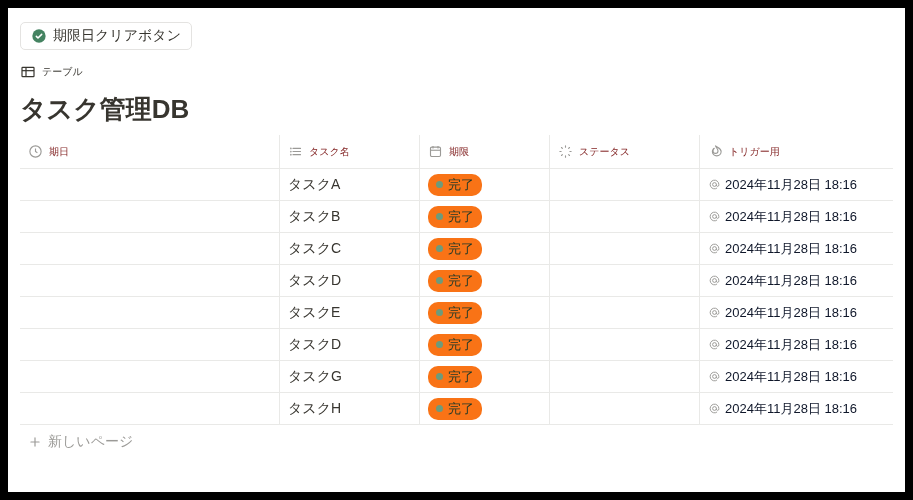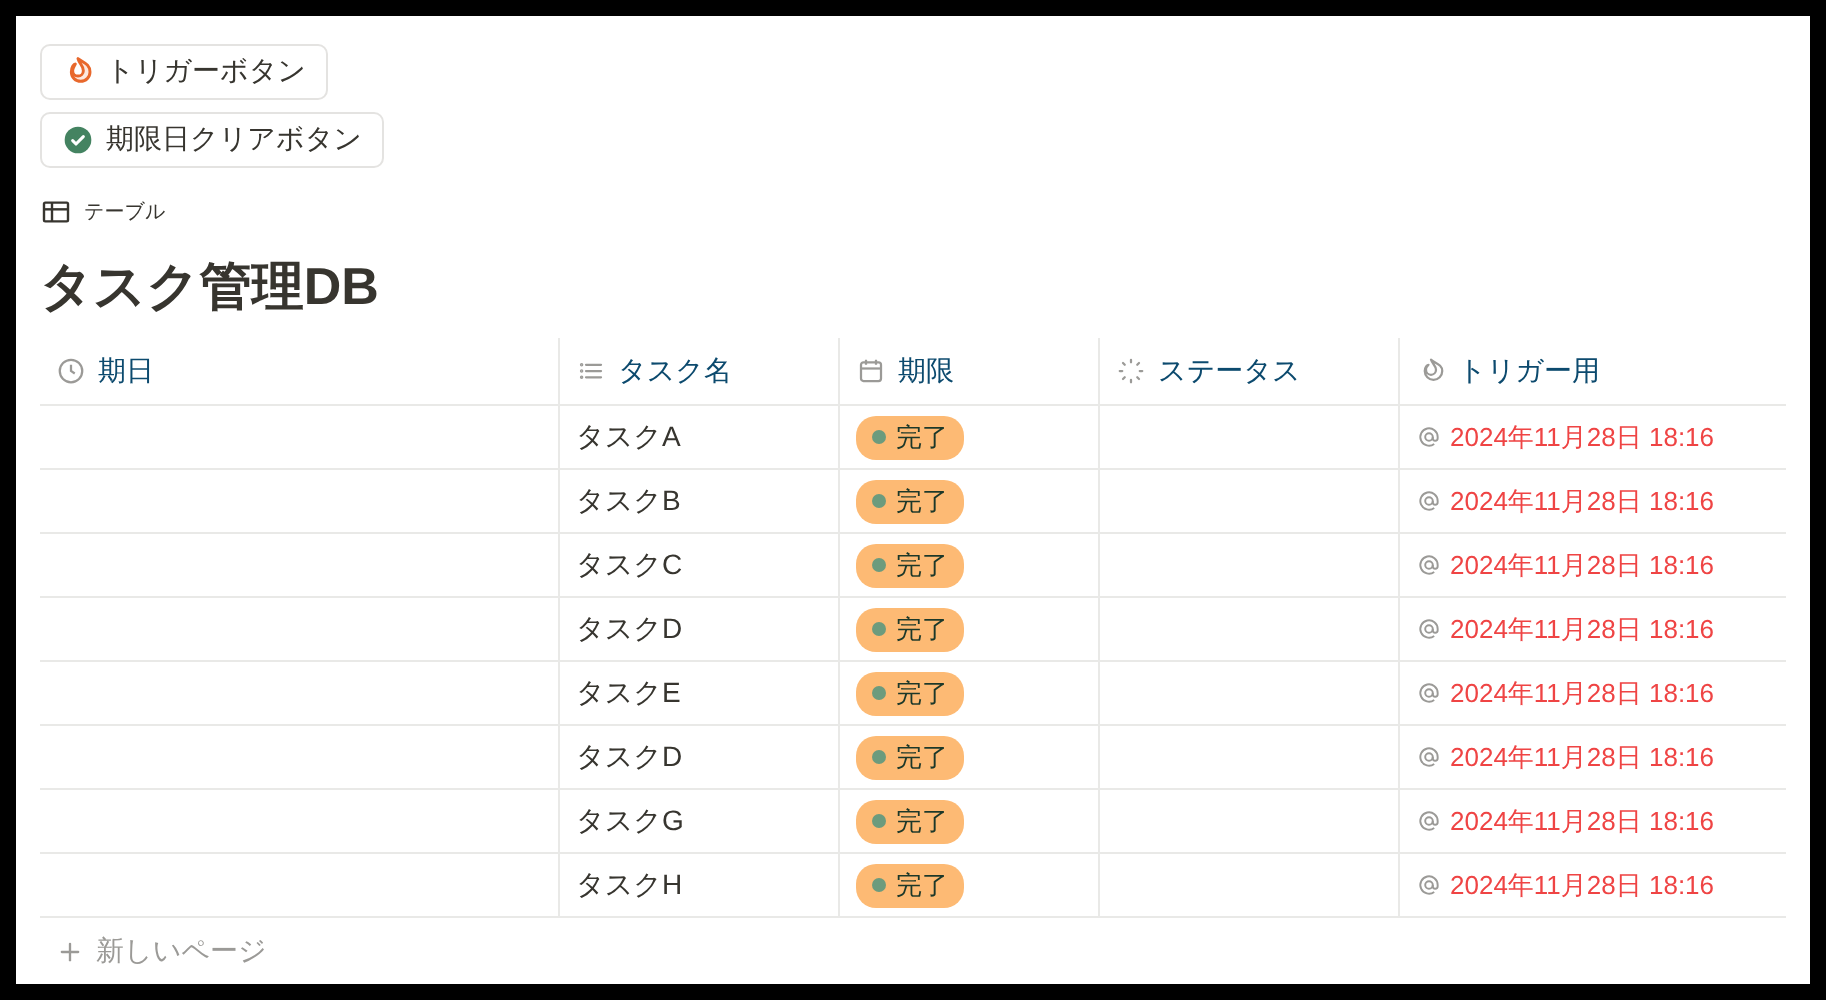--- a/index.html
+++ b/index.html
@@ -107,12 +107,6 @@
 
   <div class="top-buttons">
     <button class="btn">
-      <svg viewBox="0 0 24 24" fill="none" stroke="#e8682c" stroke-width="2.2" stroke-linejoin="round" stroke-linecap="round">
-          <path d="M12 2c1 4 4 5 4 9a4 4 0 0 1-8 0c0-2 1-3 2-5-1 0-3 2-3 6a7 7 0 0 0 14 0c0-6-5-7-9-10z" fill="#e8682c" fill-opacity=".15"></path>
-        </svg>
-      <span>トリガーボタン</span>
-    </button>
-    <button class="btn">
       <svg viewBox="0 0 24 24">
           <circle cx="12" cy="12" r="10" fill="#448361"></circle>
           <path d="M8 12.5l2.5 2.5L16 9.5" stroke="#fff" stroke-width="2.3" fill="none" stroke-linecap="round" stroke-linejoin="round"></path>

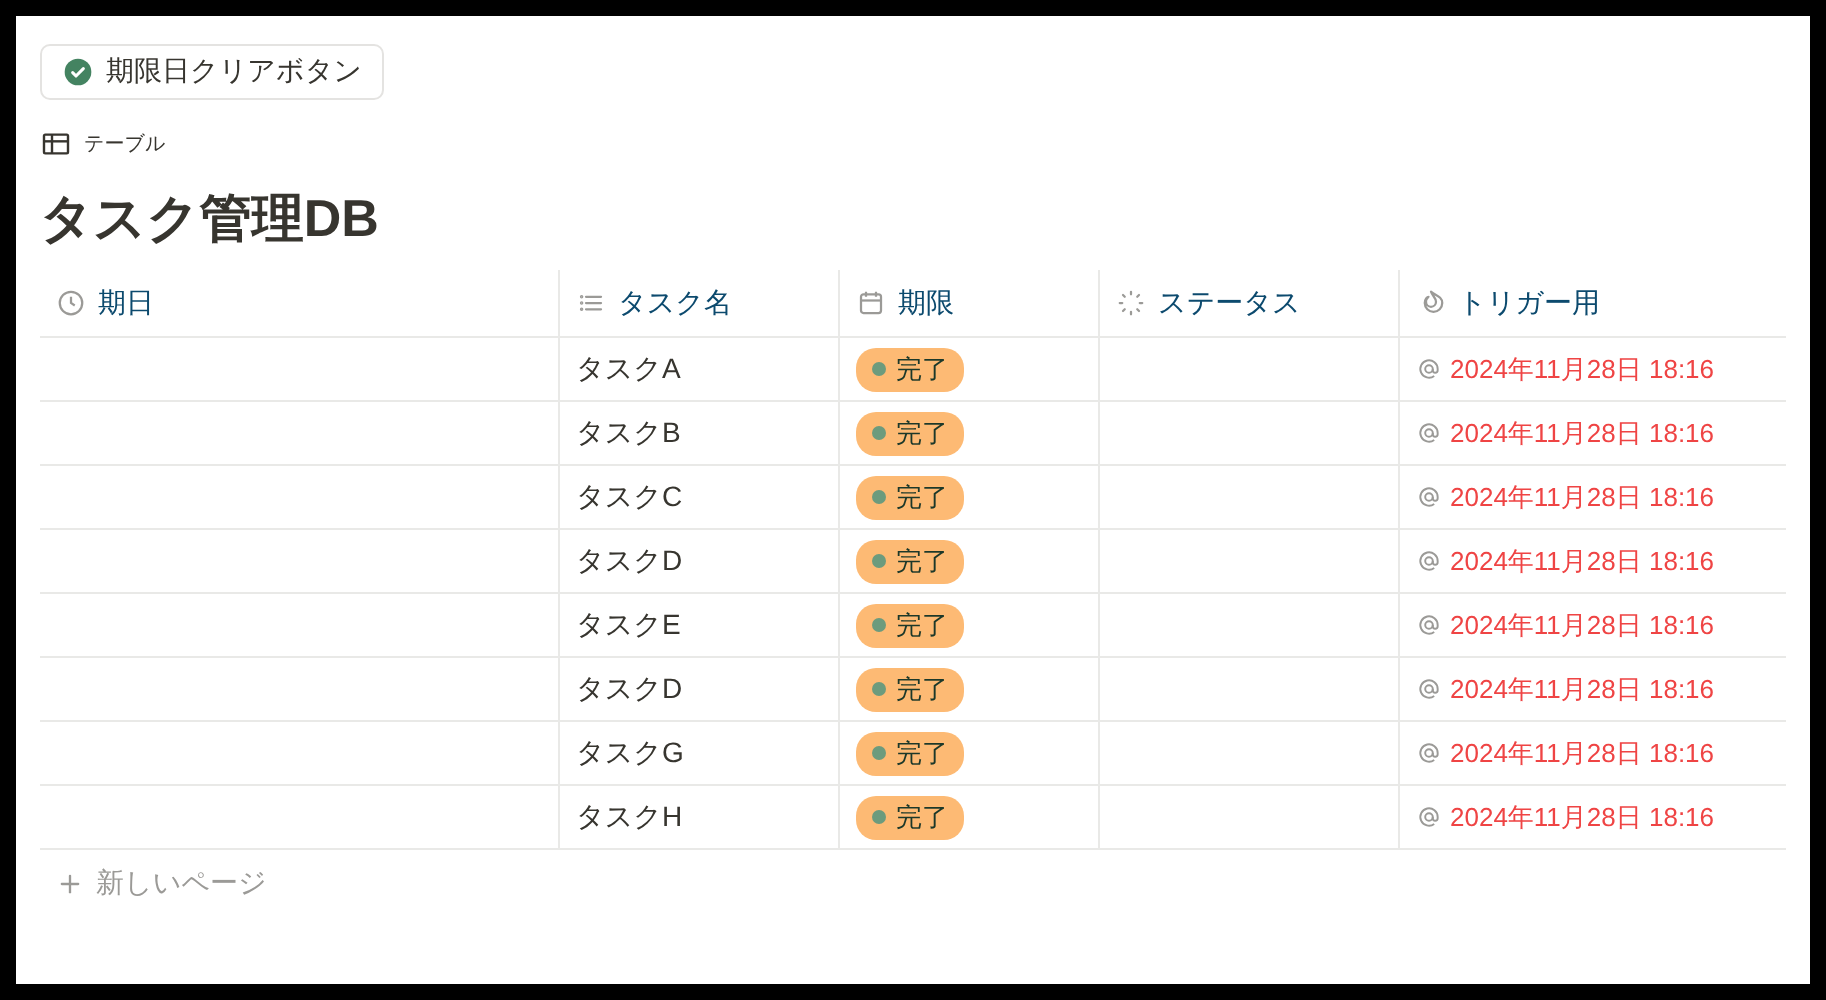--- a/index.html
+++ b/index.html
@@ -53,8 +53,8 @@
       display: flex;
       align-items: center;
       gap: 6px;
-      font-size: 14px;
-      color: #0c4a6e;
+      font-size: 10px;
+      color: #7f1d1d;
       padding: 0 8px;
       border-right: 1px solid #e9e9e7;
     }

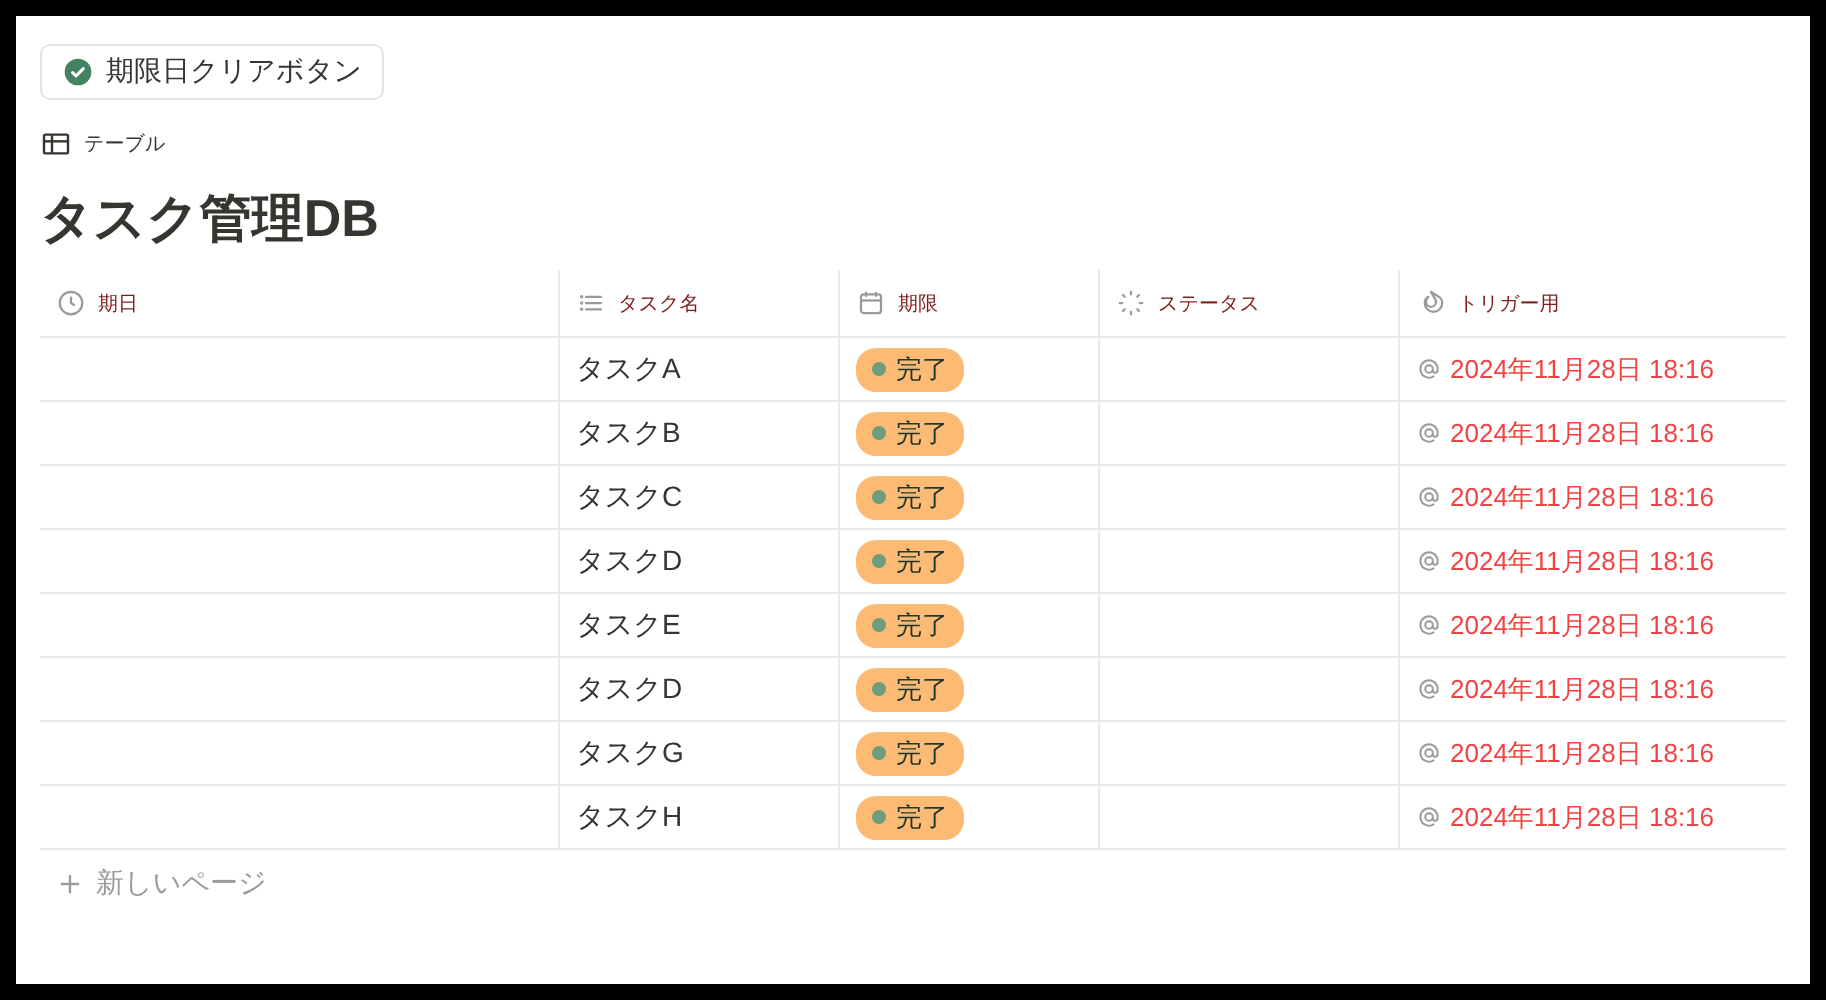--- a/index.html
+++ b/index.html
@@ -76,7 +76,7 @@
       display: inline-flex;
       align-items: center;
       gap: 5px;
-      background: #fdba74;
+      background: #f97316;
       color: #1c3829;
       border-radius: 10px;
       padding: 2px 8px;

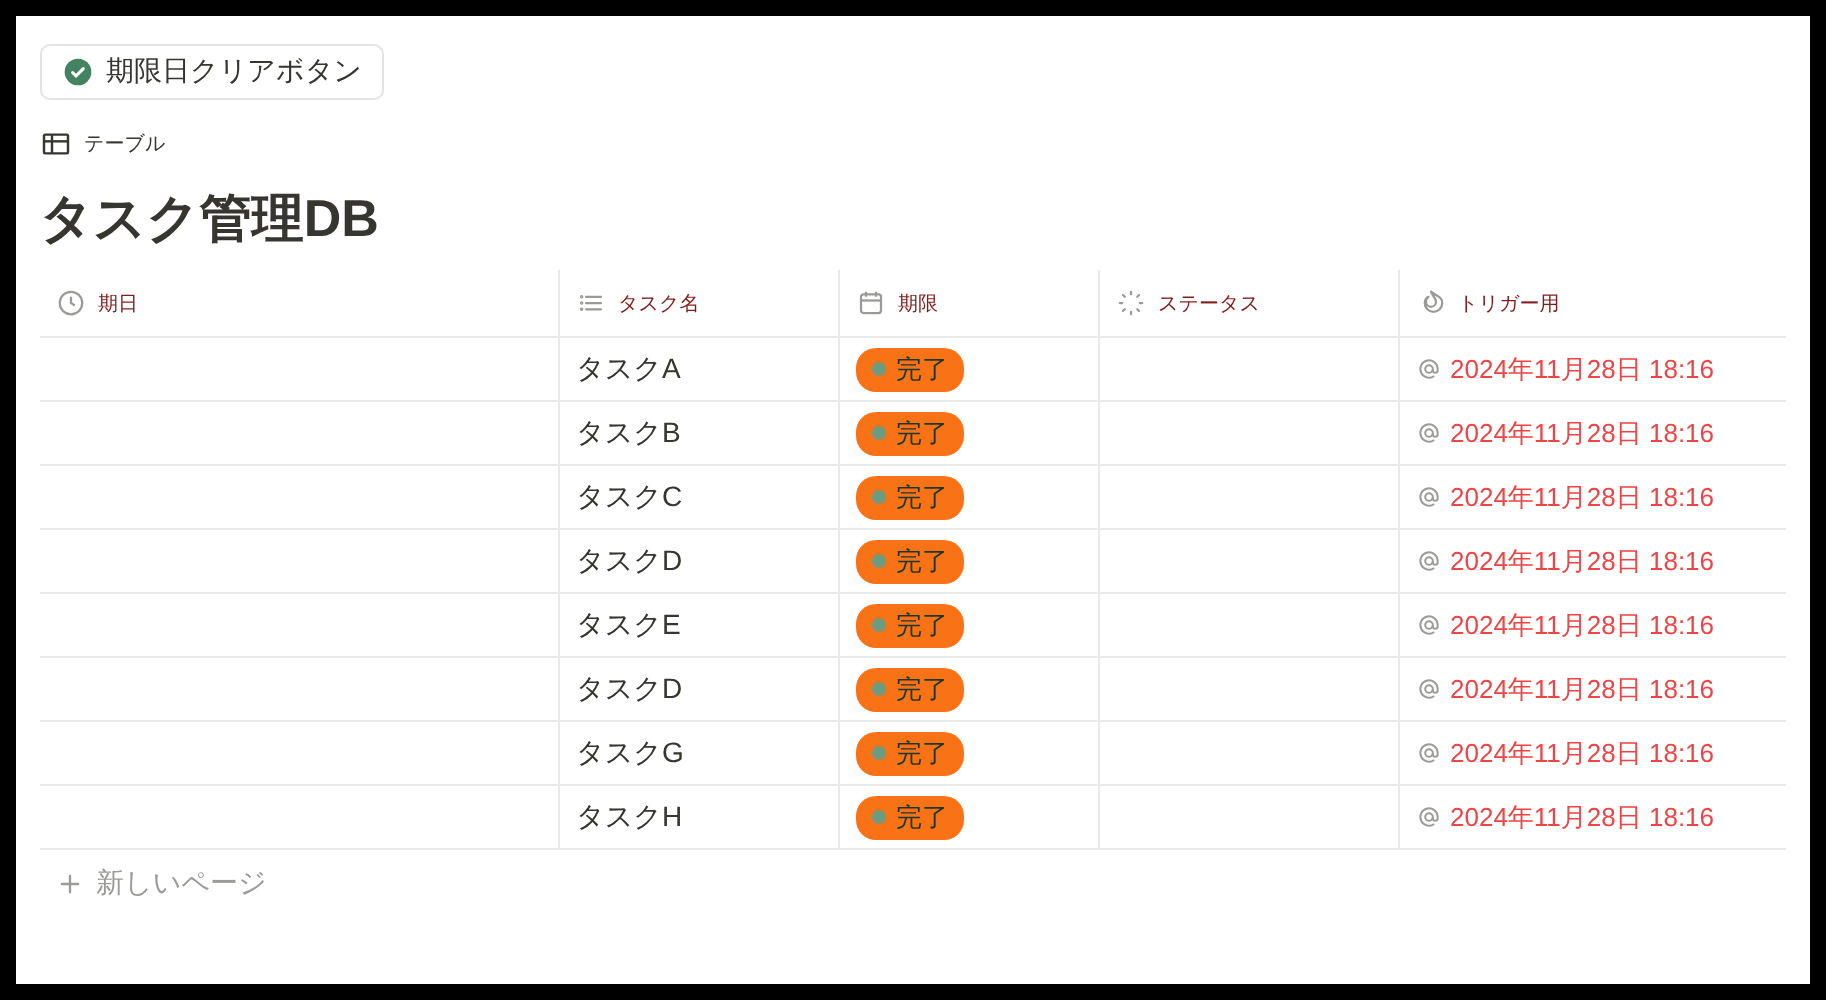--- a/index.html
+++ b/index.html
@@ -86,7 +86,7 @@
       width: 7px; height: 7px; border-radius: 50%; background: #6c9b7d;
       display: inline-block;
     }
-    .trigger-cell { color: #ef4444; font-size: 13px; gap: 4px; }
+    .trigger-cell { color: #0f172a; font-size: 13px; gap: 4px; }
     .trigger-cell svg { width: 13px; height: 13px; flex-shrink:0; }
     .new-page-cell {
       grid-column: 1 / -1;

